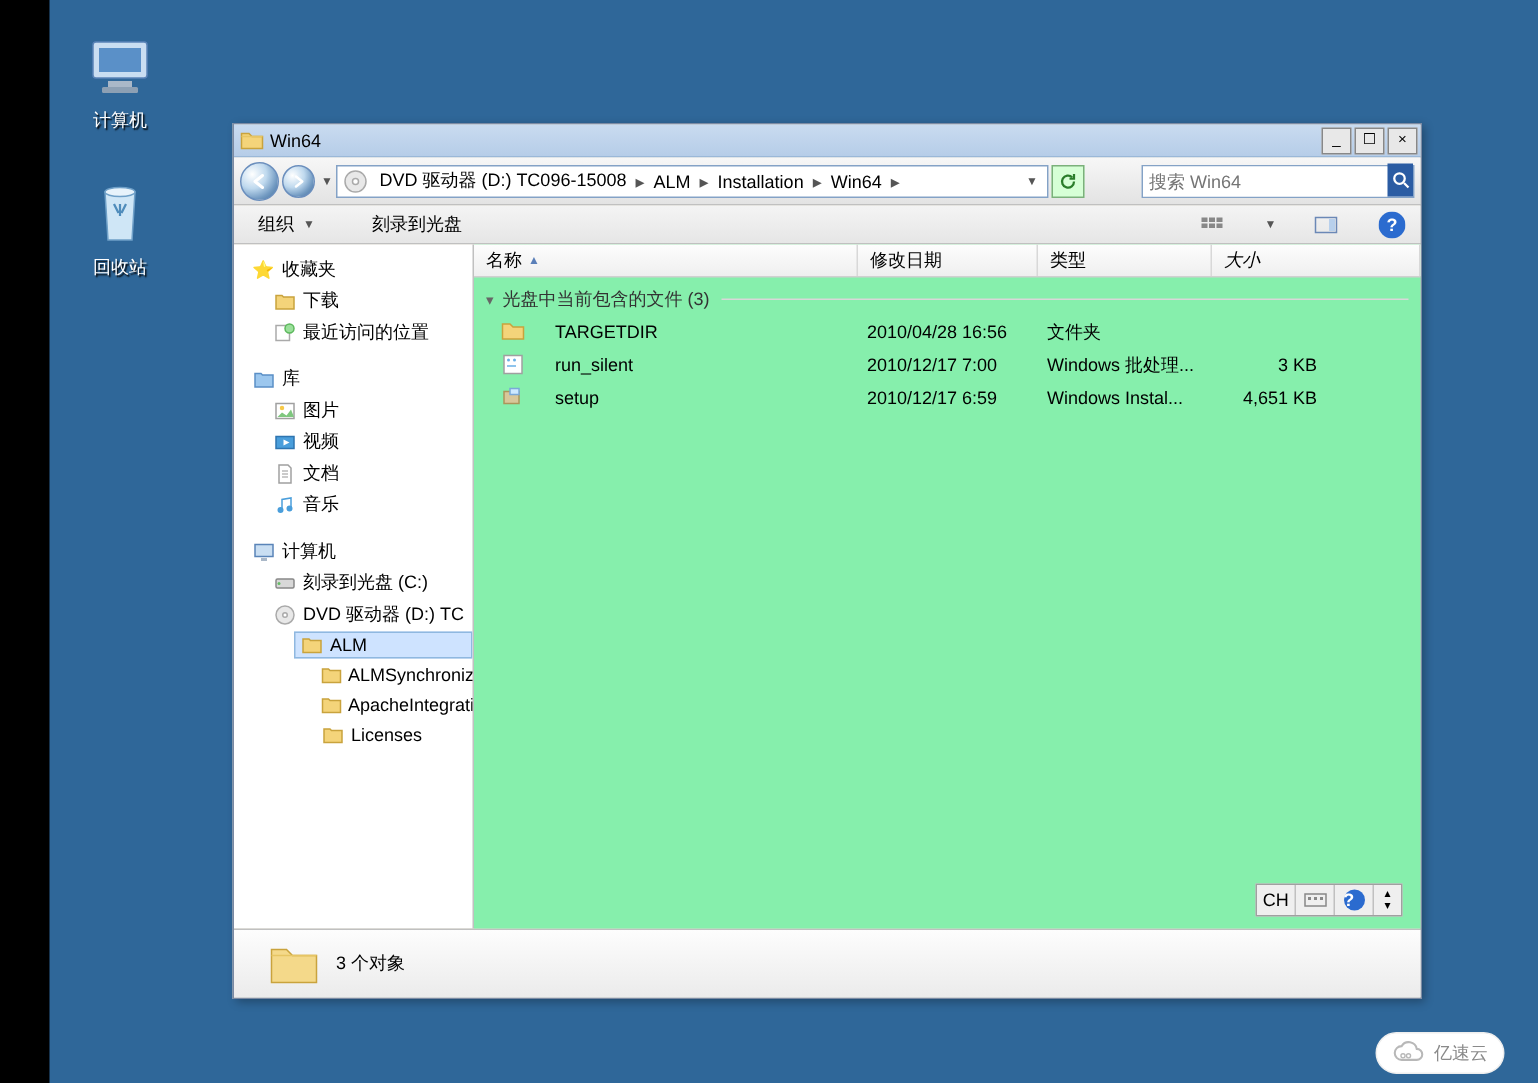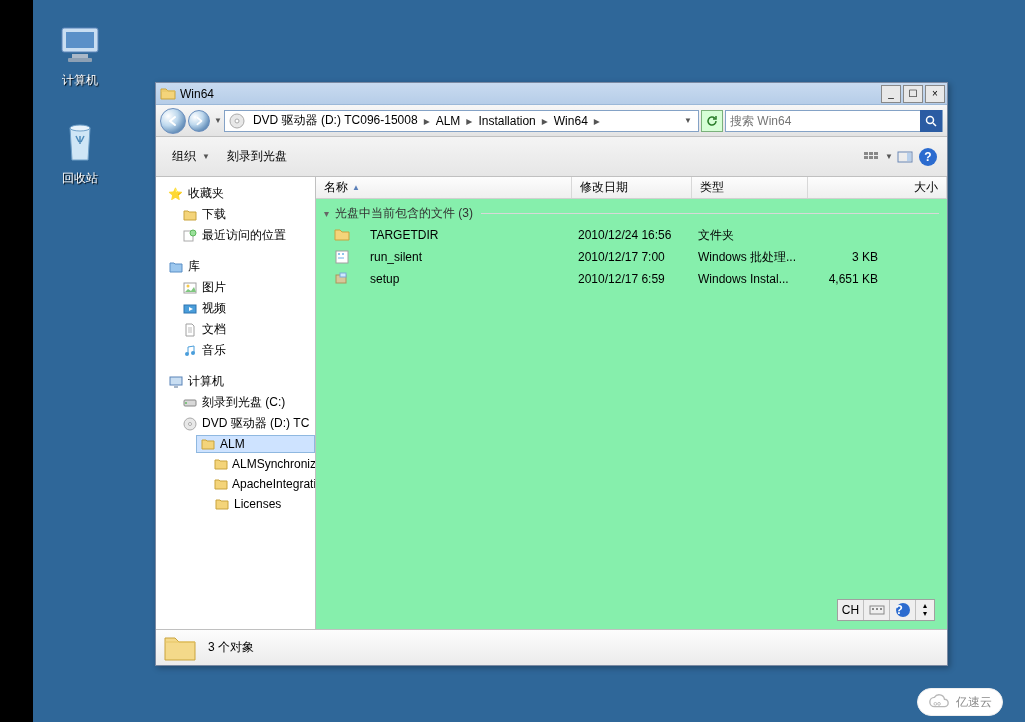--- a/index.html
+++ b/index.html
@@ -89,8 +89,8 @@
   display:flex; align-items:center; justify-content:center; color:#2a7d2a;
 }
 .searchbox {
-  width: 218px; height:22px; background:#fff; border:1px solid #84a2c6;
-  display:flex; align-items:center;
+  width: 182px; height:22px; background:#fff; border:1px solid #84a2c6;
+  display:flex; align-items:flex-end;margin-left:36px;
 }
 .searchbox input { flex:1; border:none; outline:none; height:20px; padding:0 4px; font-size:12px; color:#888; }
 .search-btn {

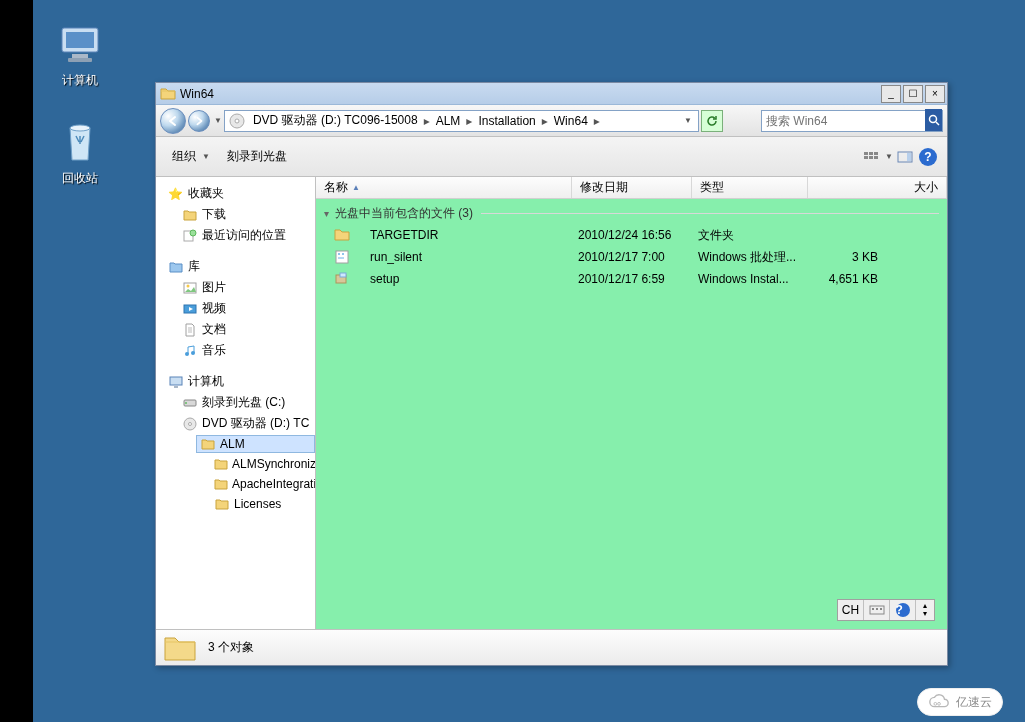--- a/index.html
+++ b/index.html
@@ -100,10 +100,10 @@
 
 
 .toolbar {
-  height: 40px;
+  height: 26px;
   background: linear-gradient(#f4f4f4, #e6e6e6);
   border-bottom: 1px solid #c0c0c0;
-  display:flex; align-items:center; padding:0 8px; gap:1px;
+  display:flex; align-items:center; padding:0 8px; gap:22px;
 }
 .tbtn { padding: 2px 8px; display:flex; align-items:center; gap:4px; }
 .spacer { flex:1; }

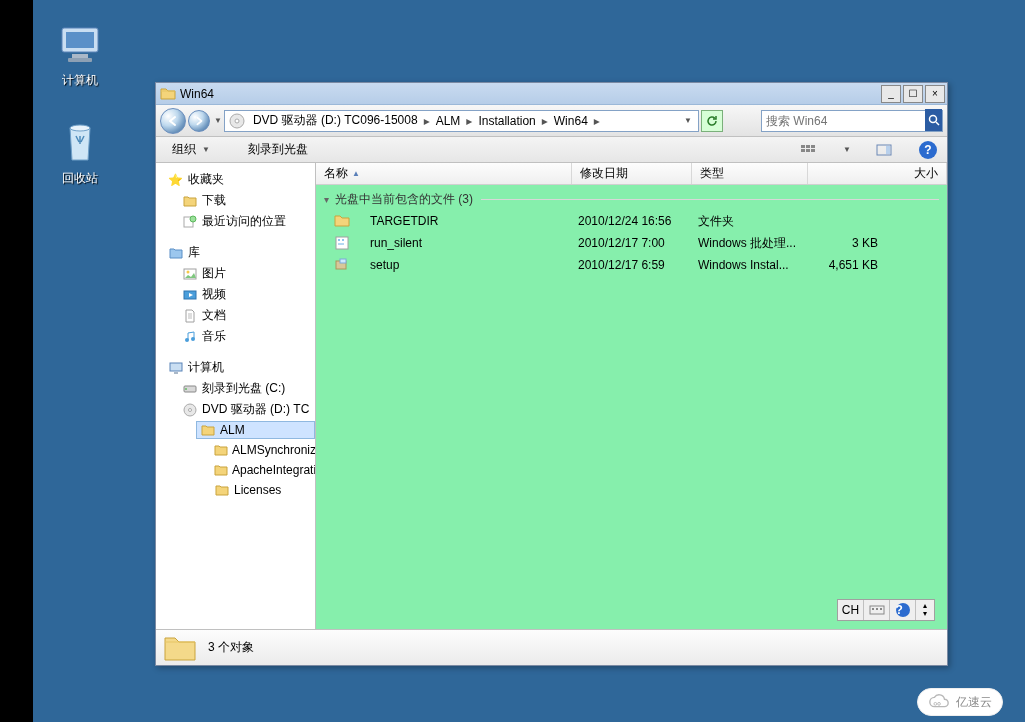--- a/index.html
+++ b/index.html
@@ -147,7 +147,7 @@
 .c-name { width:256px; }
 .c-date { width:120px; }
 .c-type { width:116px; }
-.c-size { flex:1; justify-content: flex-end; }
+.c-size { flex:1; justify-content: flex-start; font-style: italic; }
 
 .filelist { flex:1; padding: 4px 0; position:relative;}
 .group-row { display:flex; align-items:center; padding:2px 8px; color:#333;}

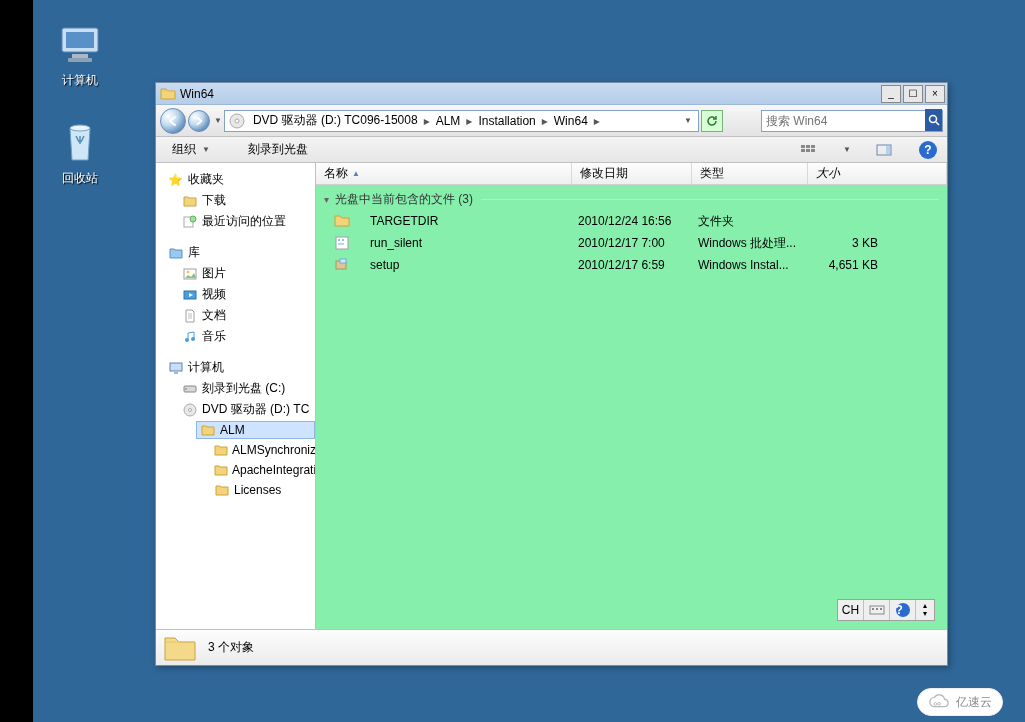--- a/index.html
+++ b/index.html
@@ -518,7 +518,7 @@
                 </span>
                 <span>TARGETDIR</span>
               </div>
-            <div class="fi-date">2010/12/24 16:56</div>
+            <div class="fi-date">2010/04/28 16:56</div>
             <div class="fi-type">文件夹</div>
             <div class="fi-size"></div>
           </div>

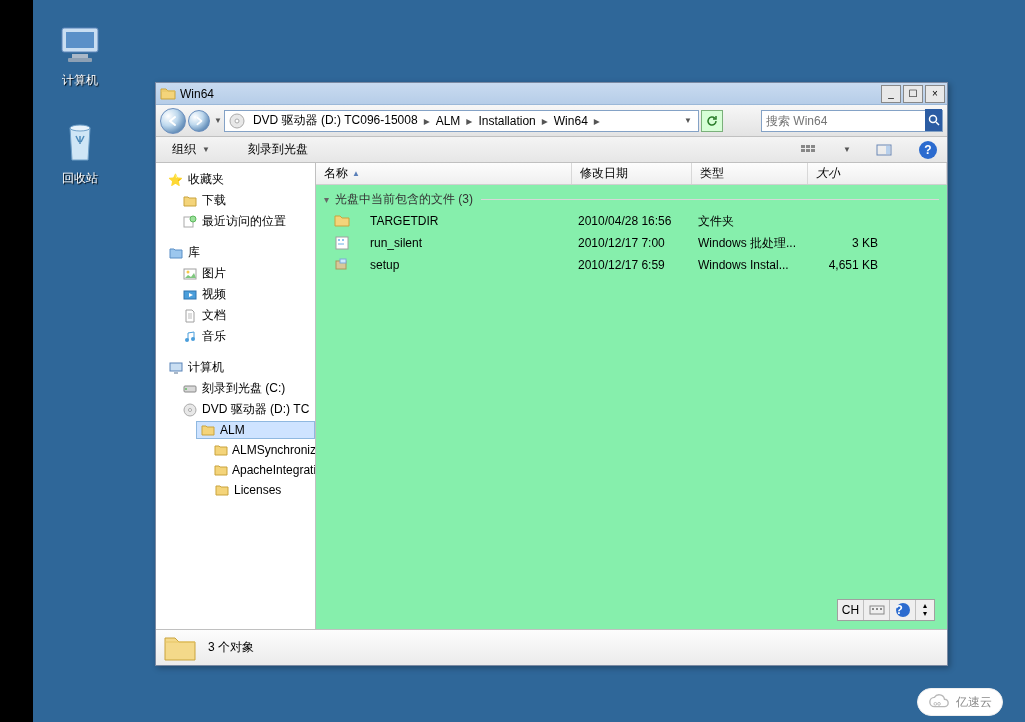--- a/index.html
+++ b/index.html
@@ -173,10 +173,10 @@
 
 
 .statusbar {
-  height:36px;
+  height:46px;
   border-top:1px solid #c0c0c0;
   background:linear-gradient(#fdfdfd,#ebebeb);
-  display:flex; align-items:center; padding:0 6px; gap:10px;
+  display:flex; align-items:center; padding:0 22px; gap:10px;
 }
 .status-icon { width:36px; height:36px; }
 

